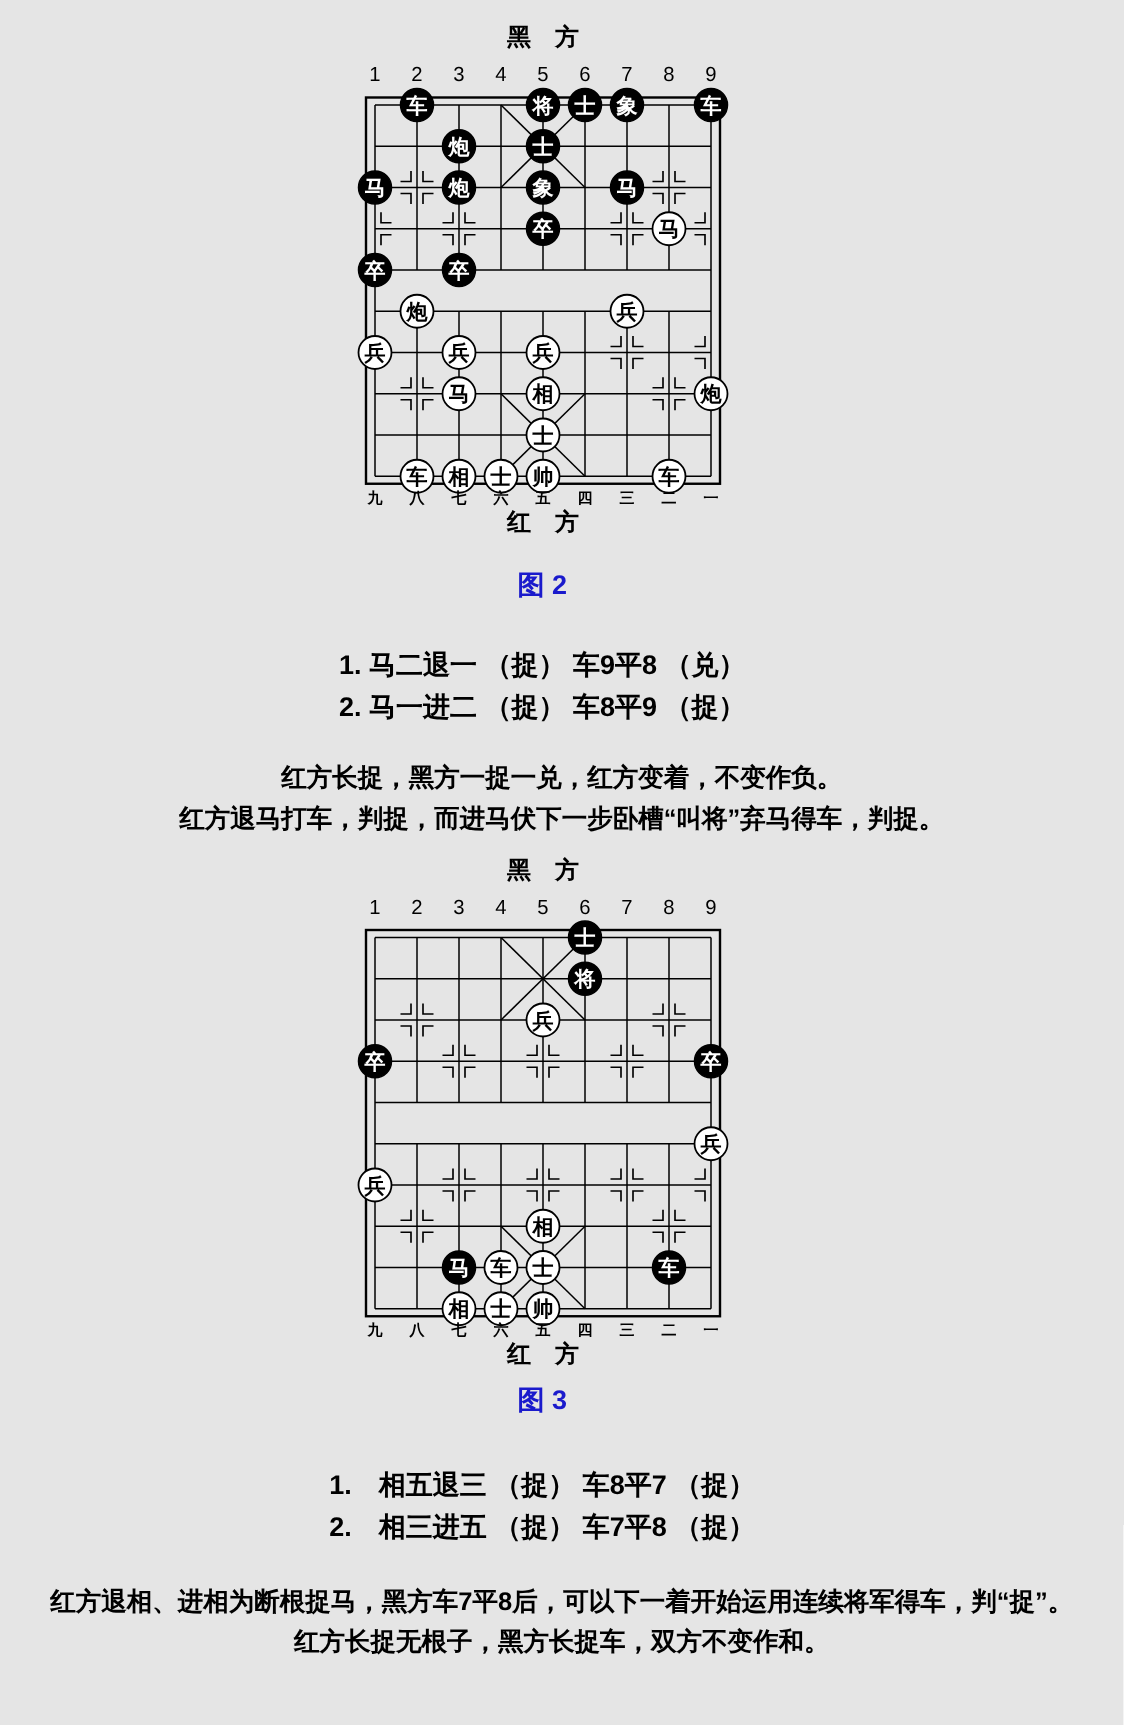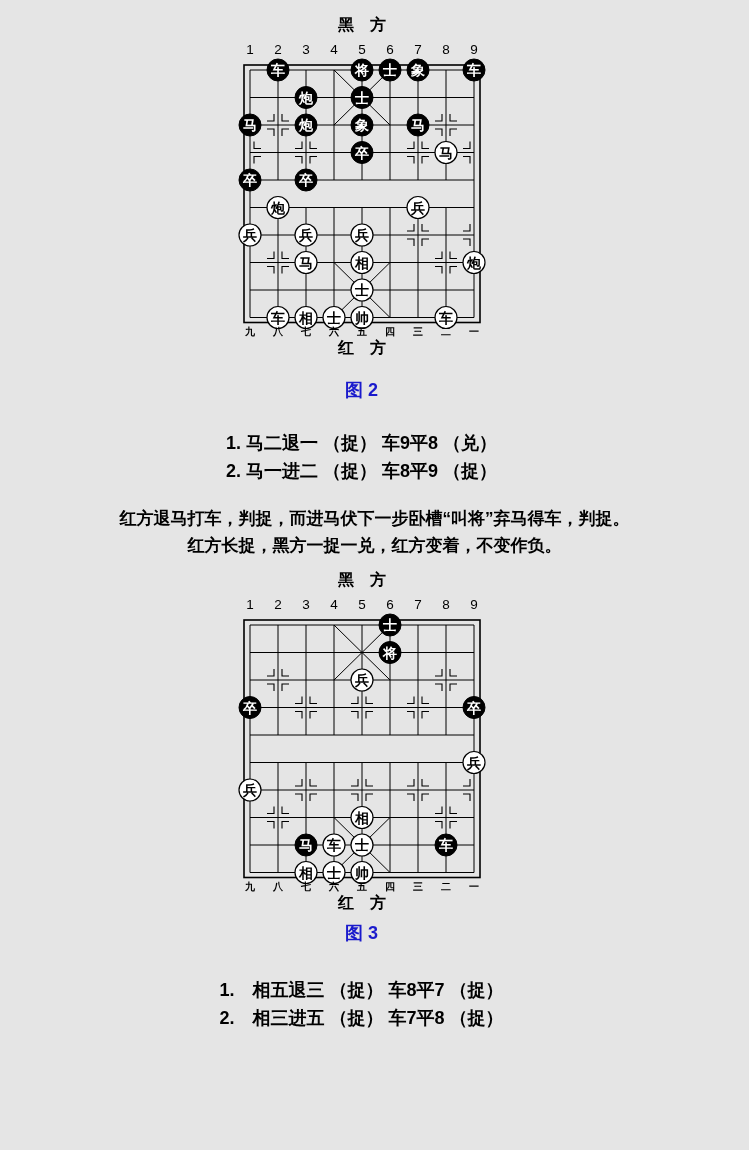--- a/index.html
+++ b/index.html
@@ -217,8 +217,8 @@
       </div>
     </div>
     <div class="paras">
+      <p>红方长捉，黑方一捉一兑，红方变着，不变作负。</p>
       <p>红方退马打车，判捉，而进马伏下一步卧槽“叫将”弃马得车，判捉。</p>
-      <p>红方长捉，黑方一捉一兑，红方变着，不变作负。</p>
     </div>
   </section>
 

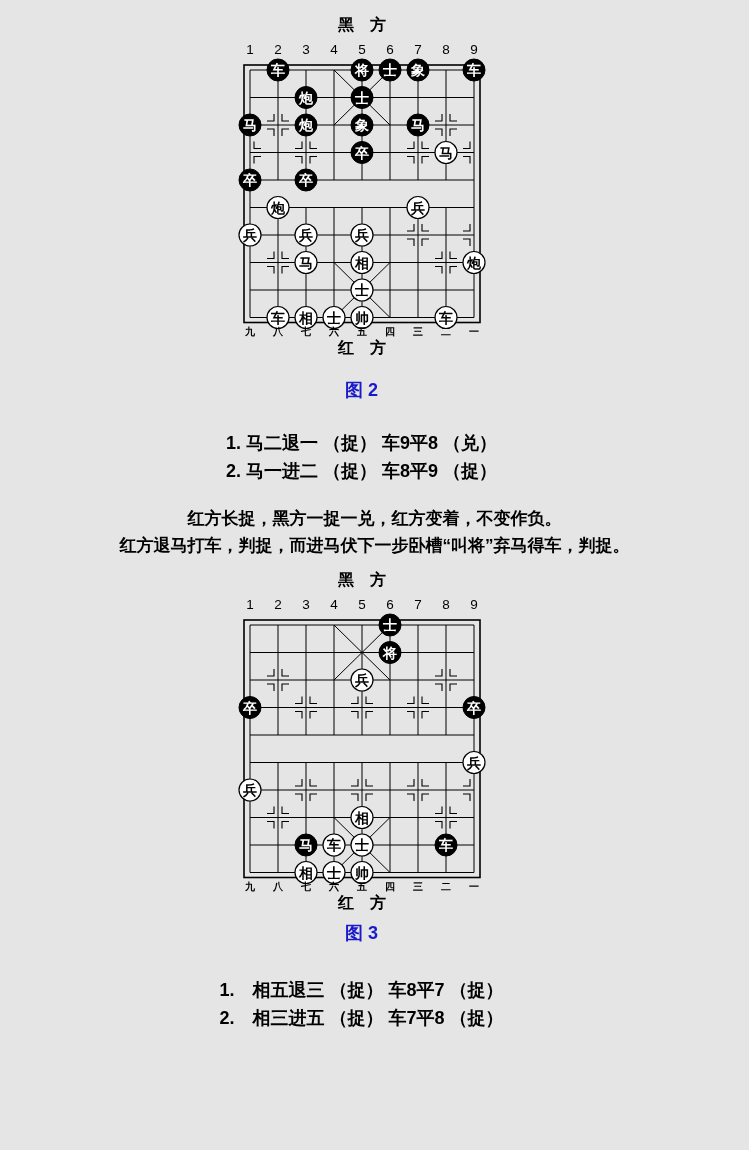--- a/index.html
+++ b/index.html
@@ -358,6 +358,10 @@
         <div class="move-line">2.　相三进五 （捉） 车7平8 （捉）</div>
       </div>
     </div>
+    <div class="paras">
+      <p>红方退相、进相为断根捉马，黑方车7平8后，可以下一着开始运用连续将军得车，判“捉”。</p>
+      <p>红方长捉无根子，黑方长捉车，双方不变作和。</p>
+    </div>
   </section>
 
 </div>

